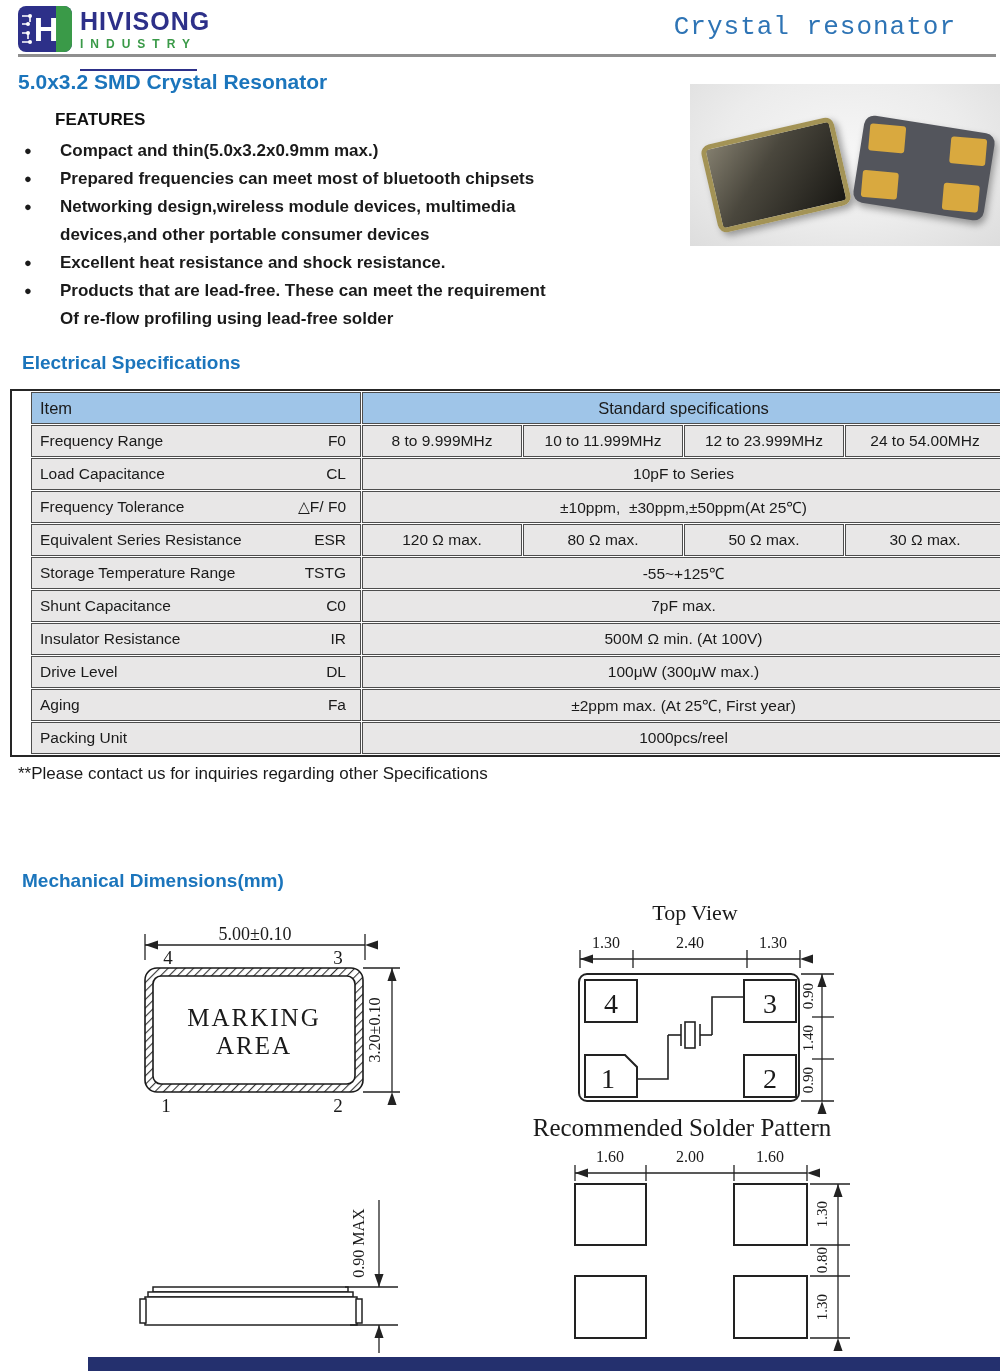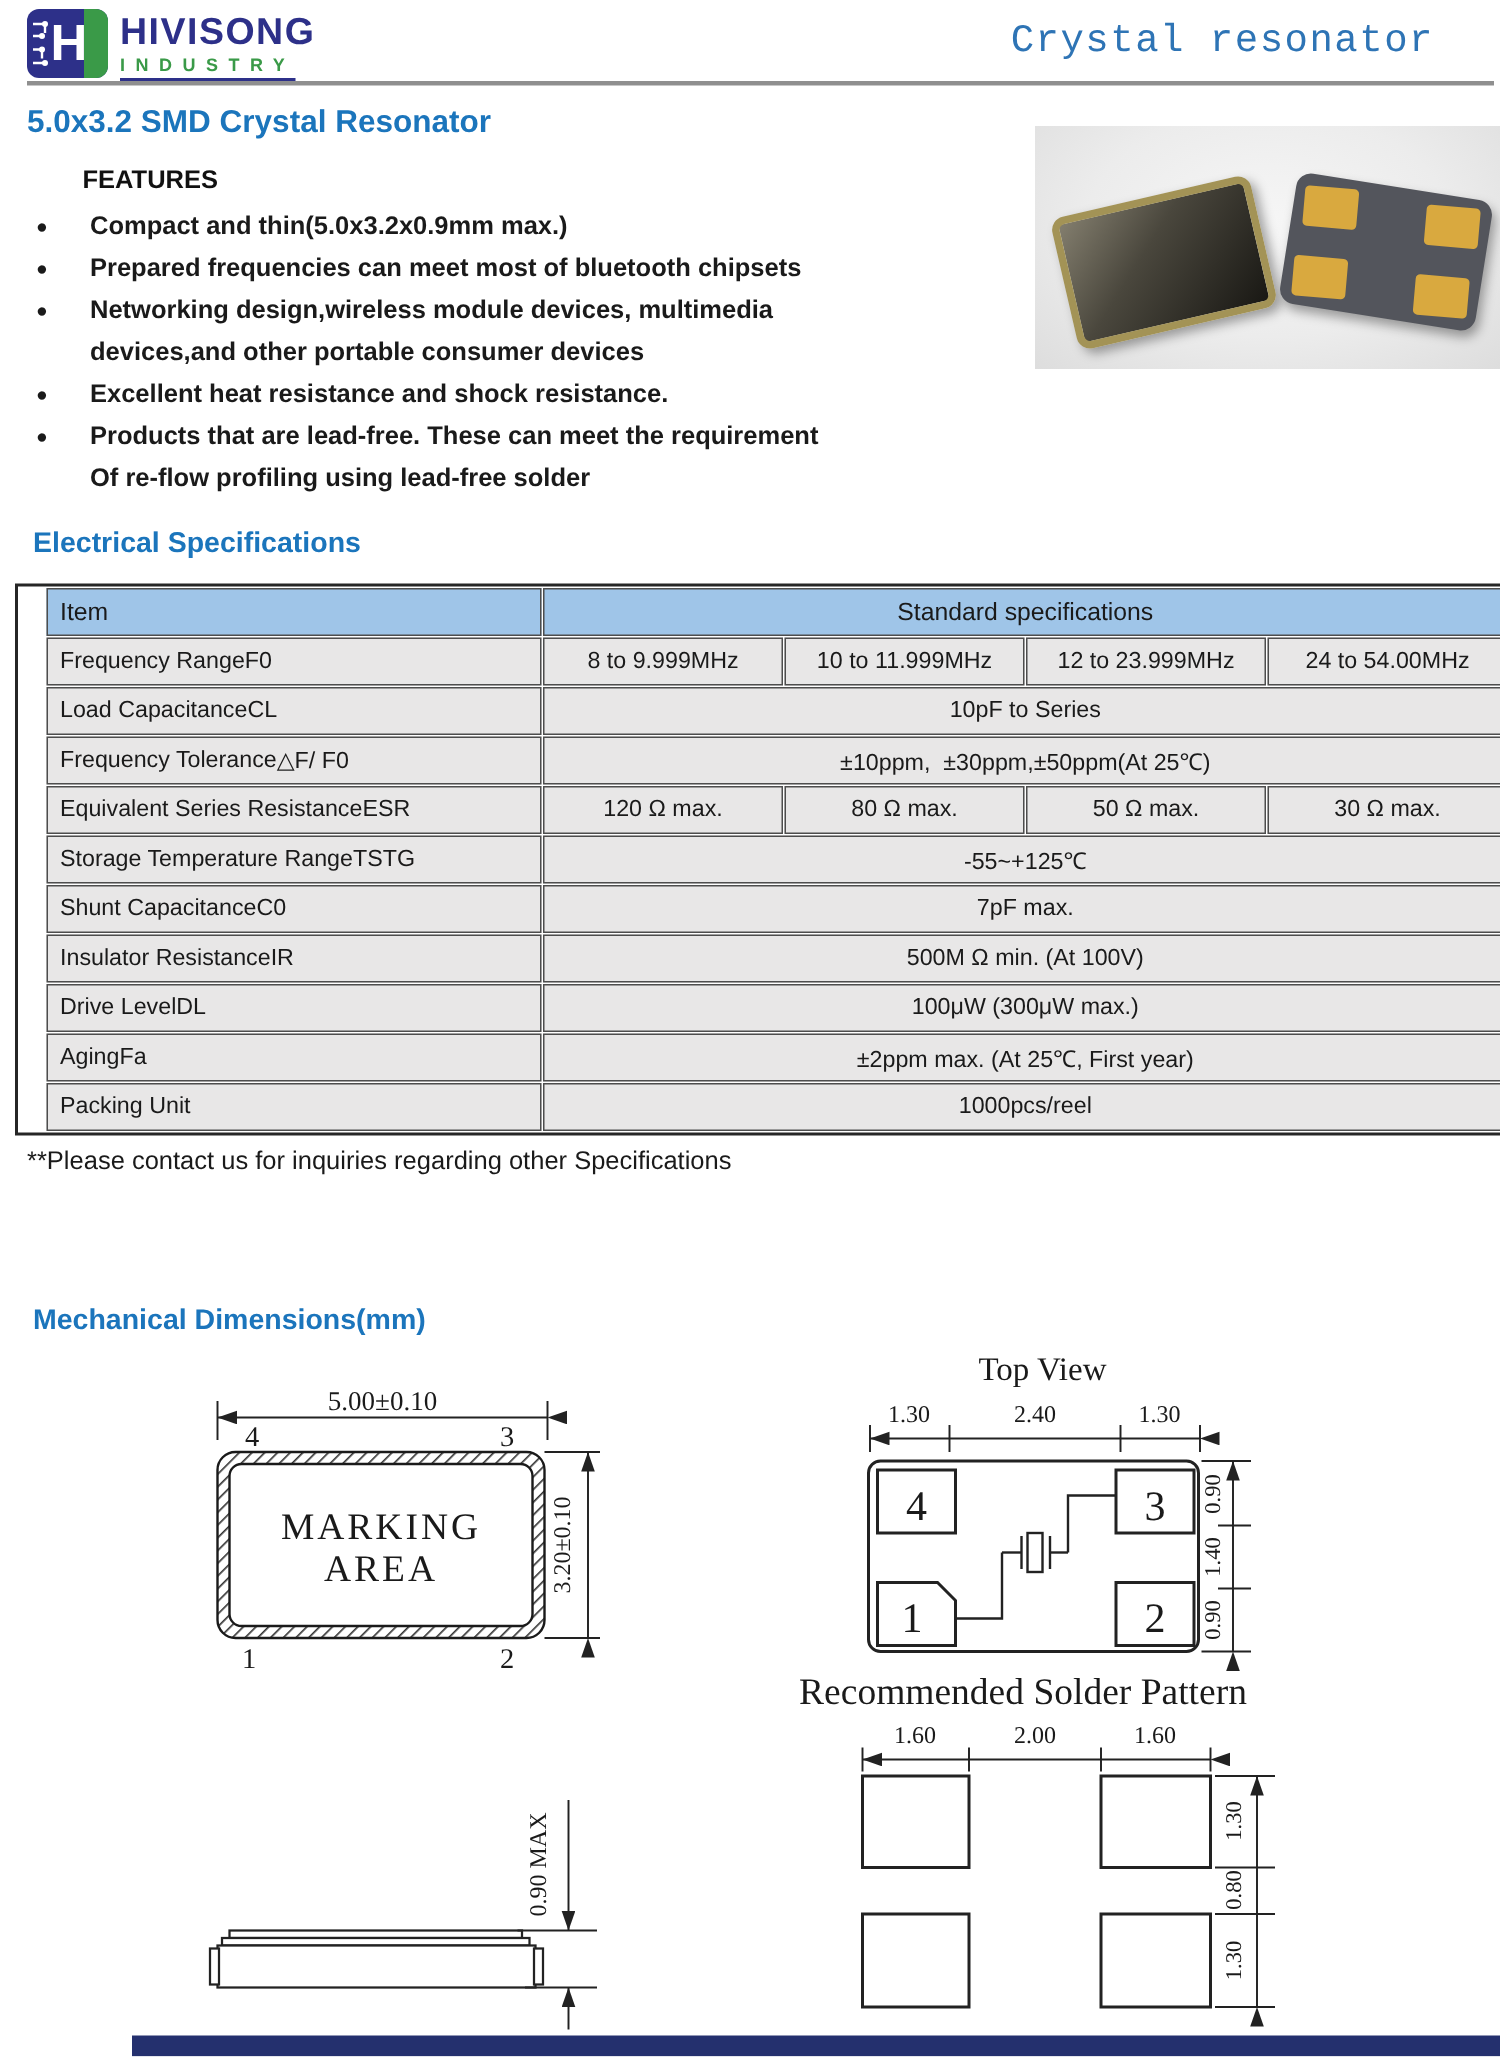--- a/index.html
+++ b/index.html
@@ -30,7 +30,7 @@
   }
   .brand-sub {
     color:#3a9a48; font-weight:bold; font-size:12px; letter-spacing:7px; line-height:16px;
-    border-bottom:2px solid #2d3089; display:inline-block; padding-bottom:1px;
+    border-bottom:2px solid #2d3089; display:inline-block; padding-bottom:17px;
   }
   .doc-type {
     position:absolute; right:44px; top:12px;

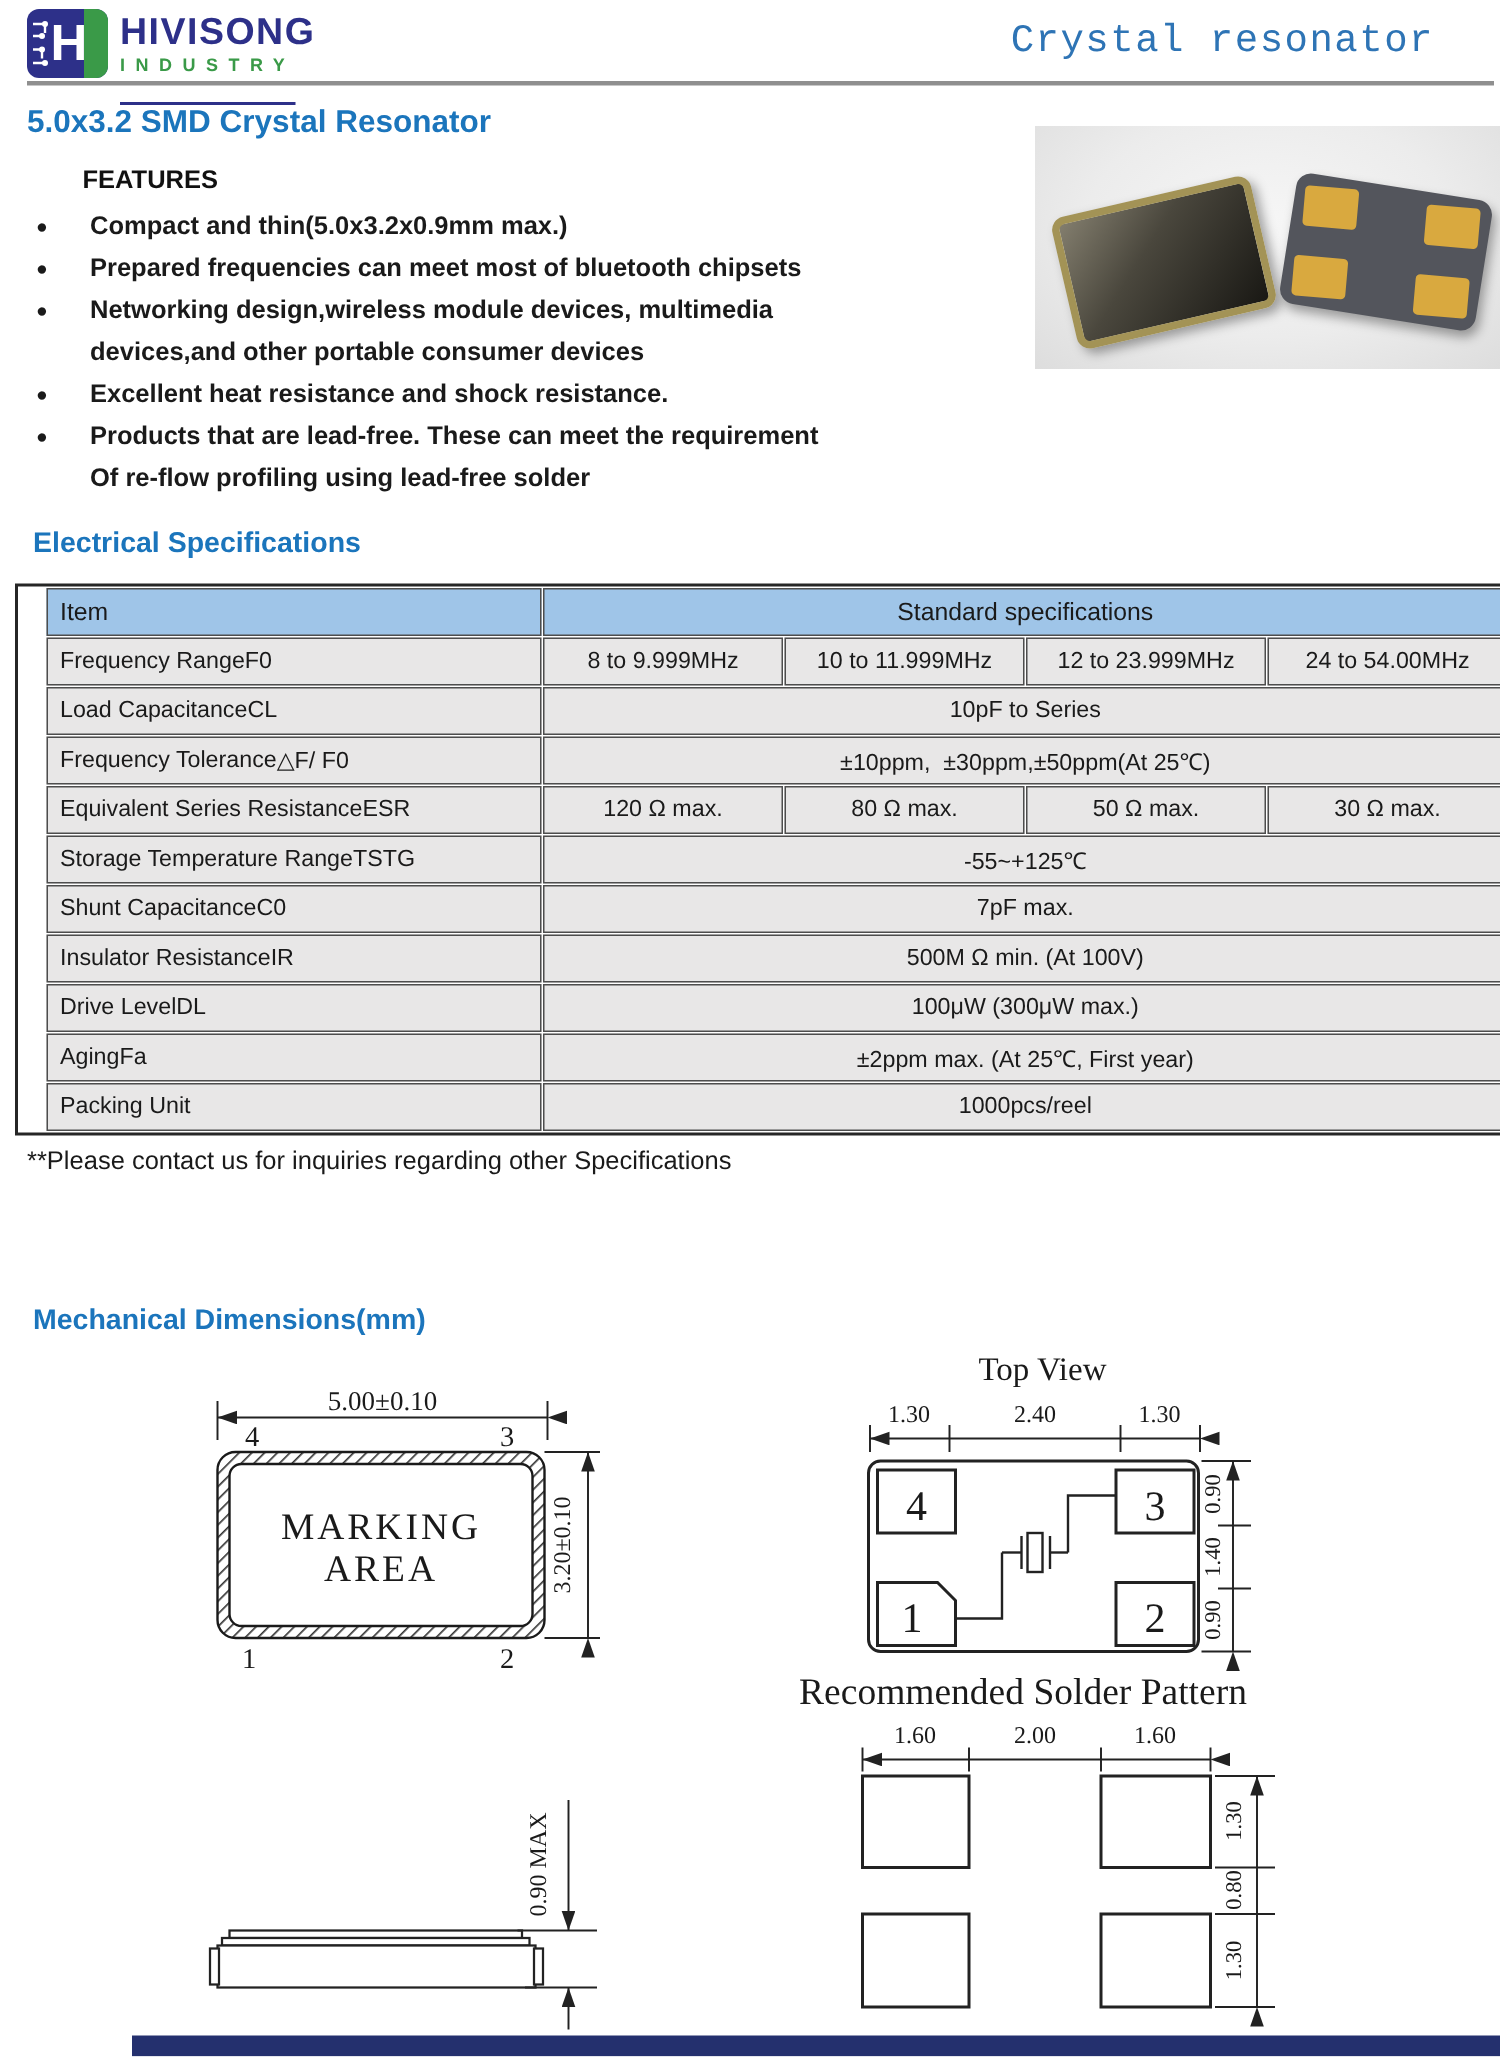--- a/index.html
+++ b/index.html
@@ -86,7 +86,7 @@
   th.item-h { text-align:left; padding-left:10px; }
   th.std-h { }
   td.item-cell { }
-  .item-flex { display:flex; align-items:center; }
+  .item-flex { display:flex; justify-content:space-between; align-items:center; }
   .item-flex .isym { padding-right:6px; }
   td.value-cell { text-align:center; }
   p.note { margin:7px 0 0 18px; font-size:17px; }

